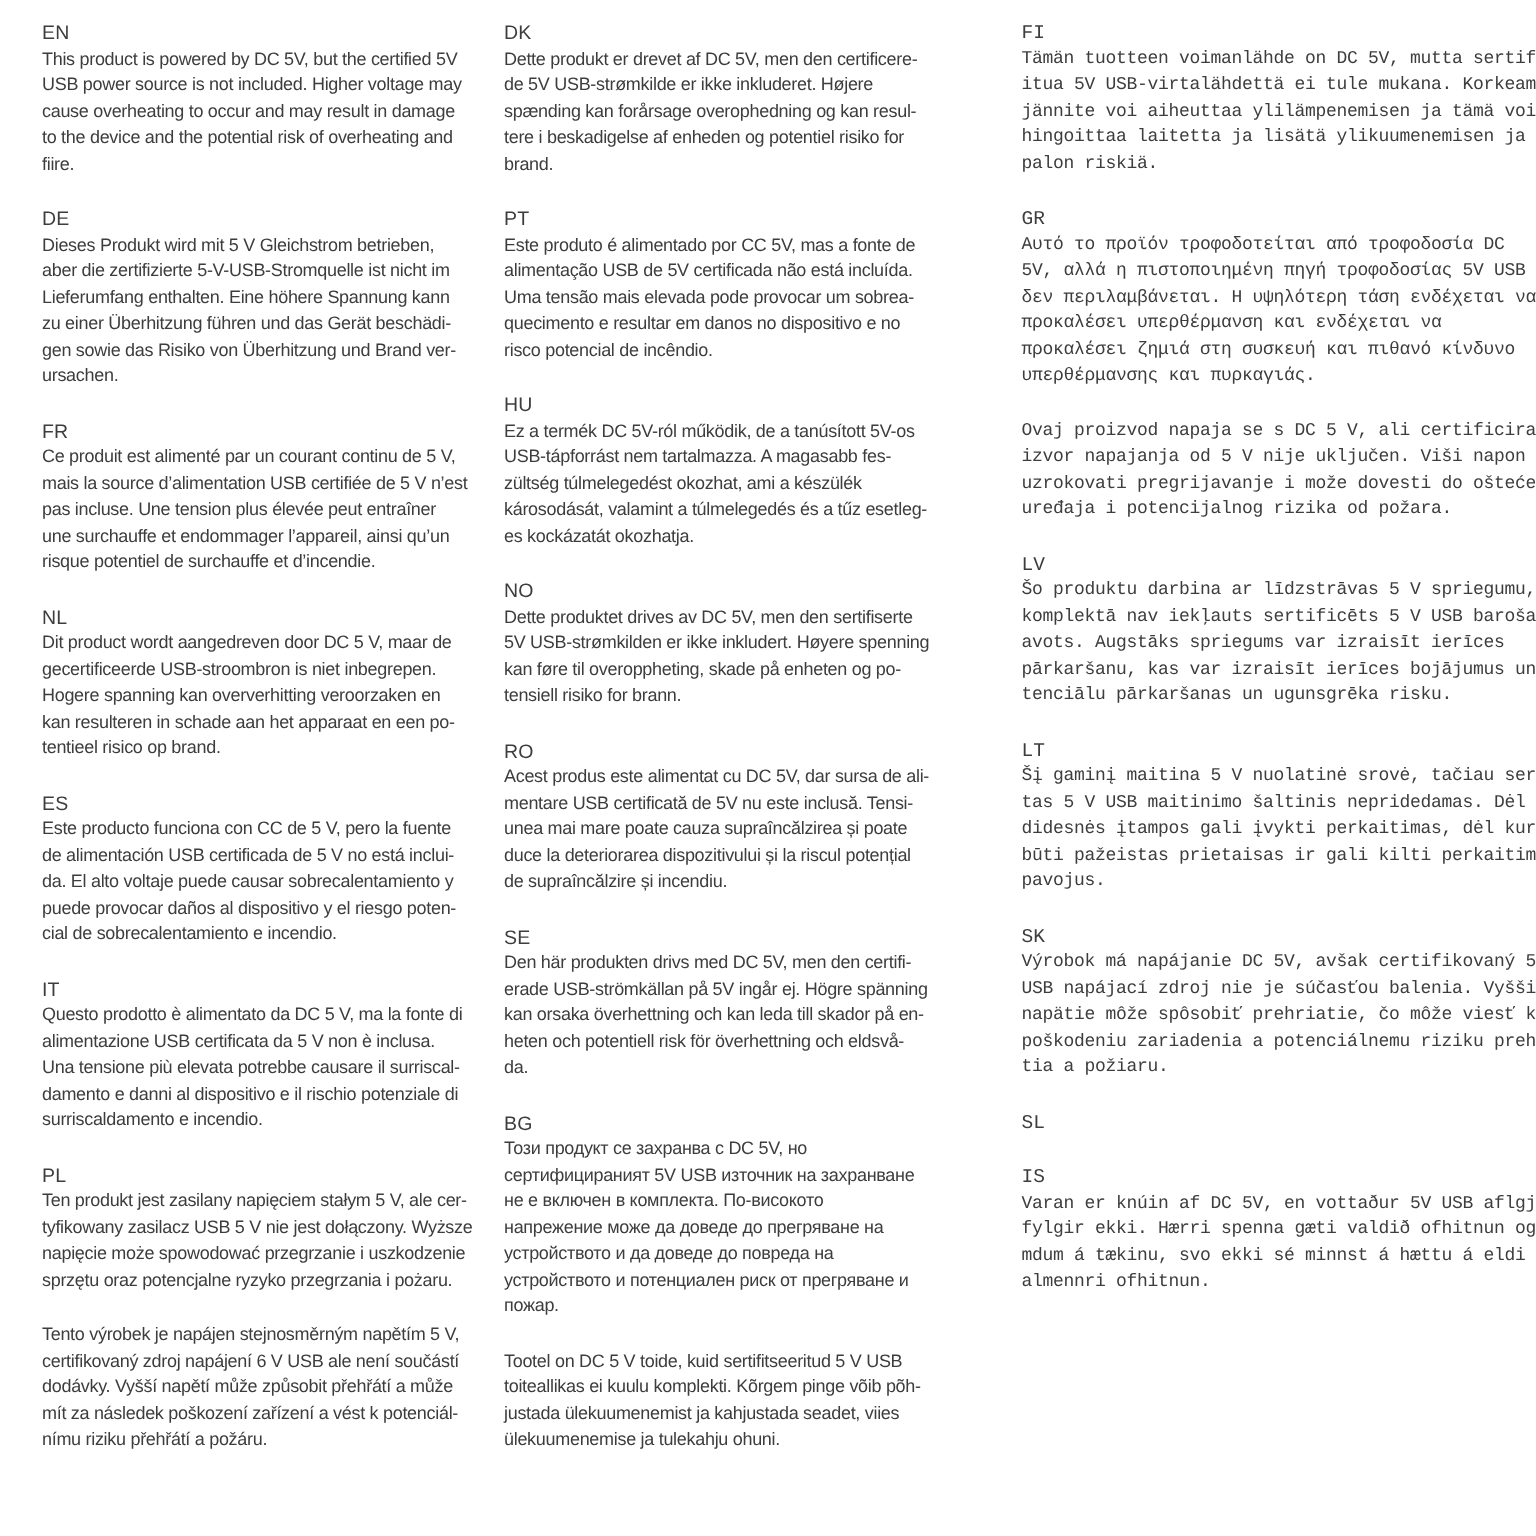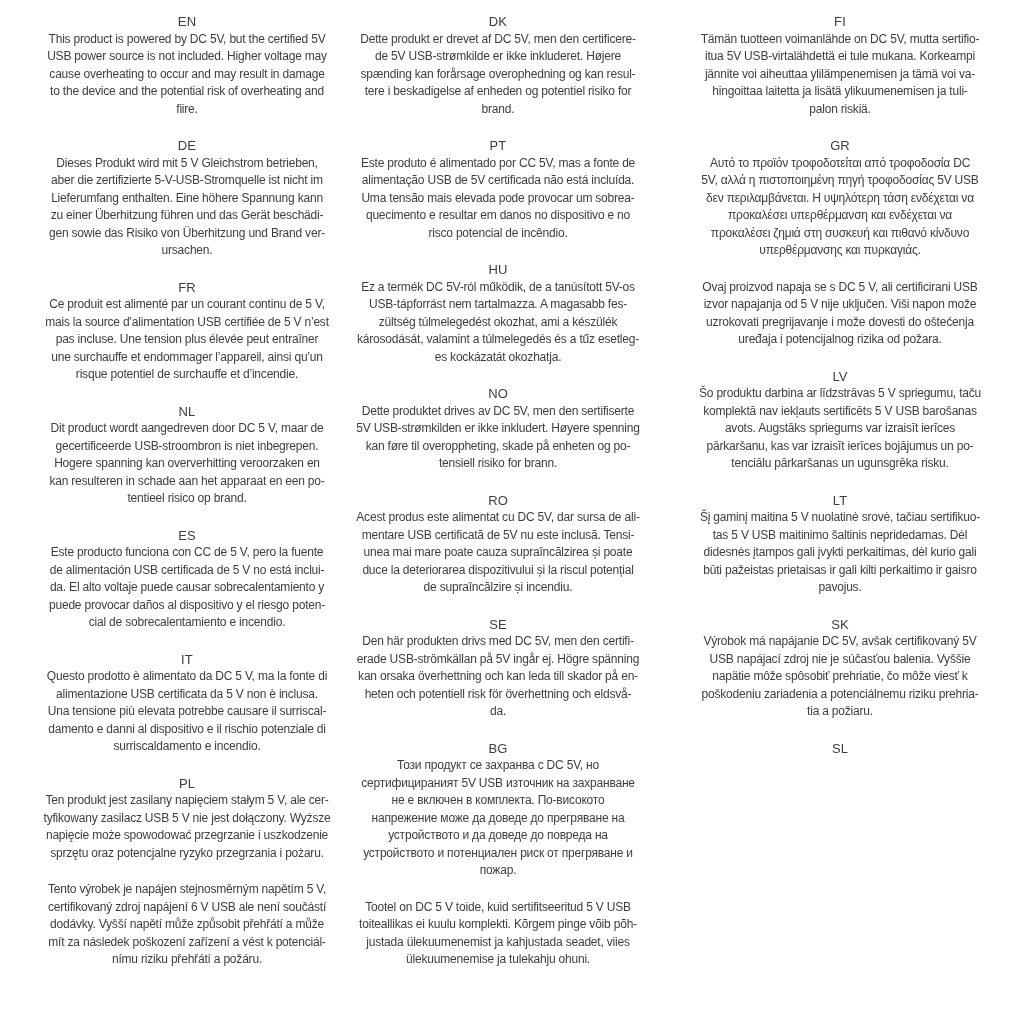--- a/index.html
+++ b/index.html
@@ -19,7 +19,6 @@
     width: 1024px;
     height: 1024px;
     background: #ffffff;
-    text-align: center;
   }
   .col {
     position: absolute;

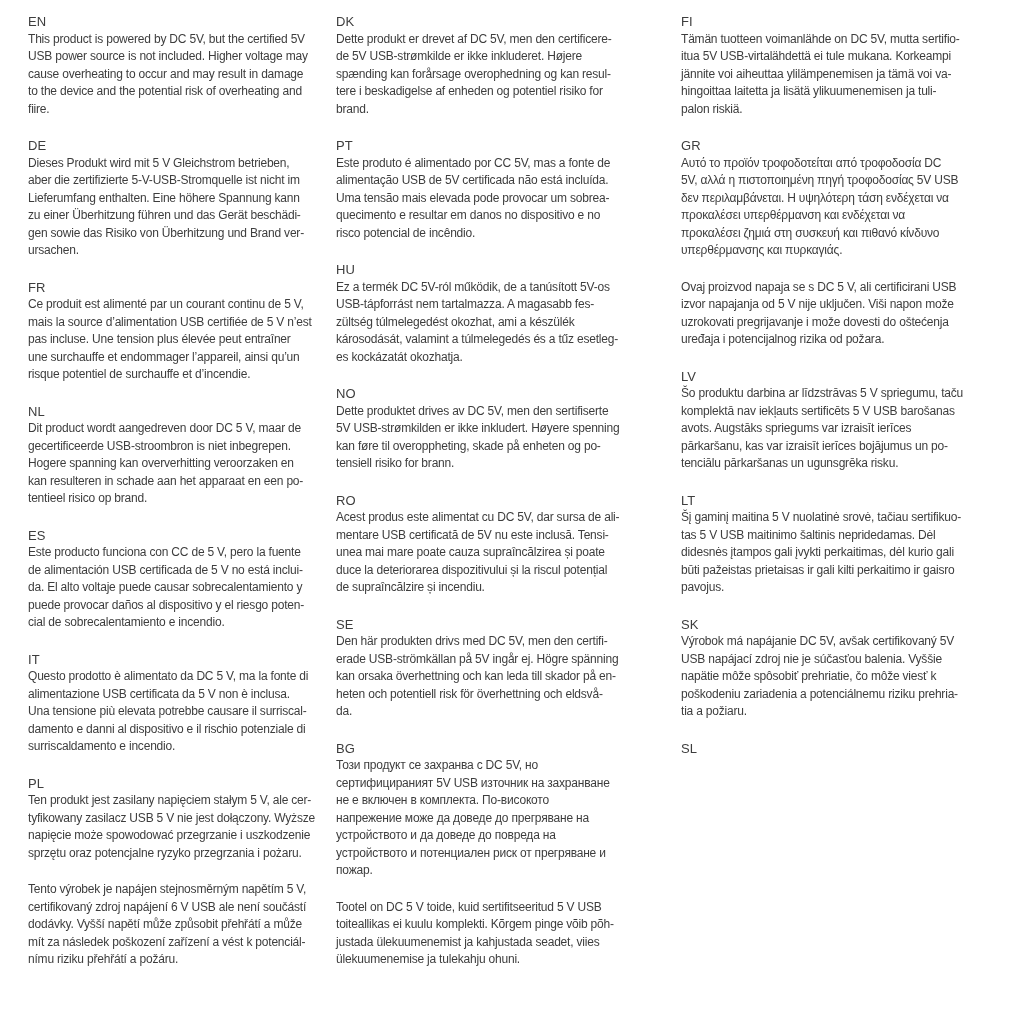--- a/index.html
+++ b/index.html
@@ -26,7 +26,7 @@
   }
   .col-1 { left: 28px;  width: 318px; }
   .col-2 { left: 336px; width: 324px; }
-  .col-3 { left: 681px; width: 318px; }
+  .col-3 { left: 681px; width: 318px; font-family: Liberation Mono, monospace; }
   .sec {
     margin: 0 0 19px 0;
   }

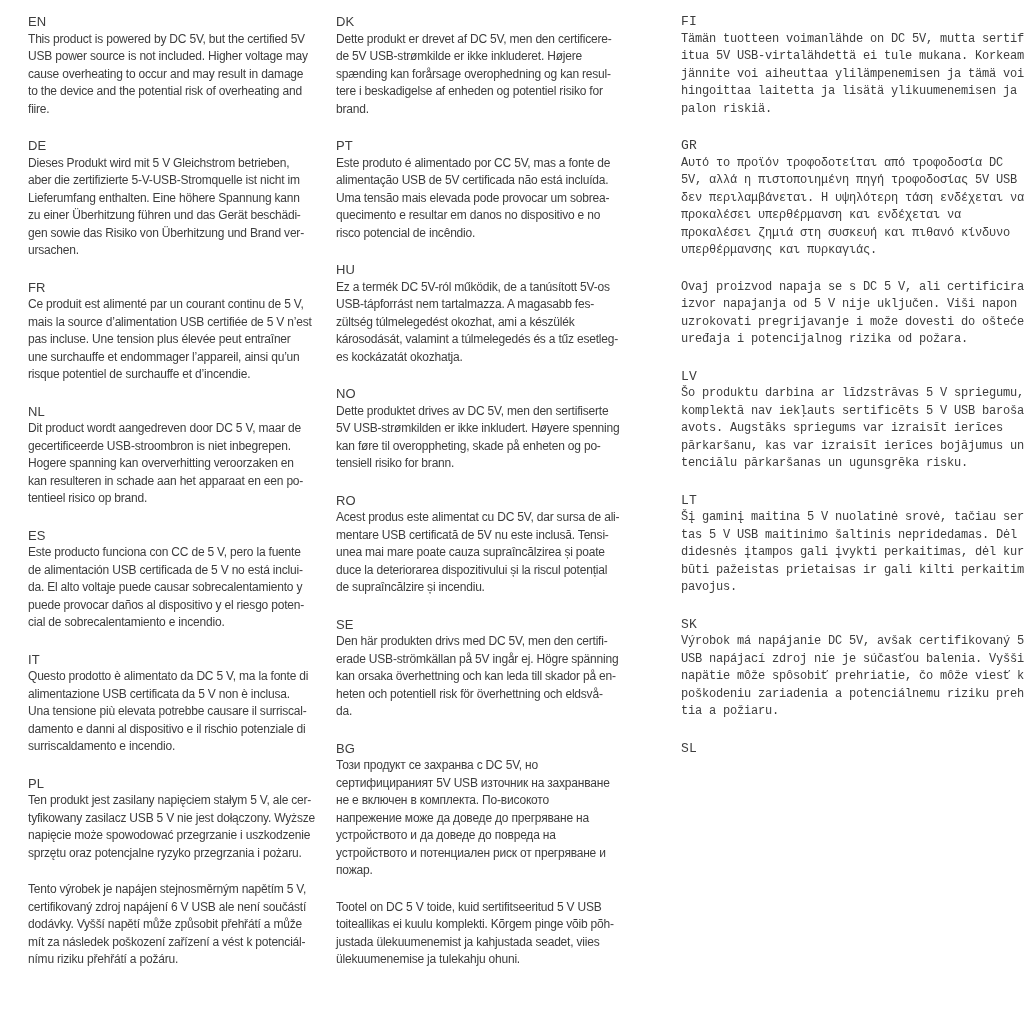--- a/index.html
+++ b/index.html
@@ -231,6 +231,13 @@
     <div class="sec">
       <div class="lang-code">SL</div>
     </div>
+    <div class="sec">
+      <div class="lang-code">IS</div>
+      <div class="lang-text">Varan er knúin af DC 5V, en vottaður 5V USB aflgjafi
+fylgir ekki. Hærri spenna gæti valdið ofhitnun og skem-
+mdum á tækinu, svo ekki sé minnst á hættu á eldi og
+almennri ofhitnun.</div>
+    </div>
   </div>
 
 </div>

